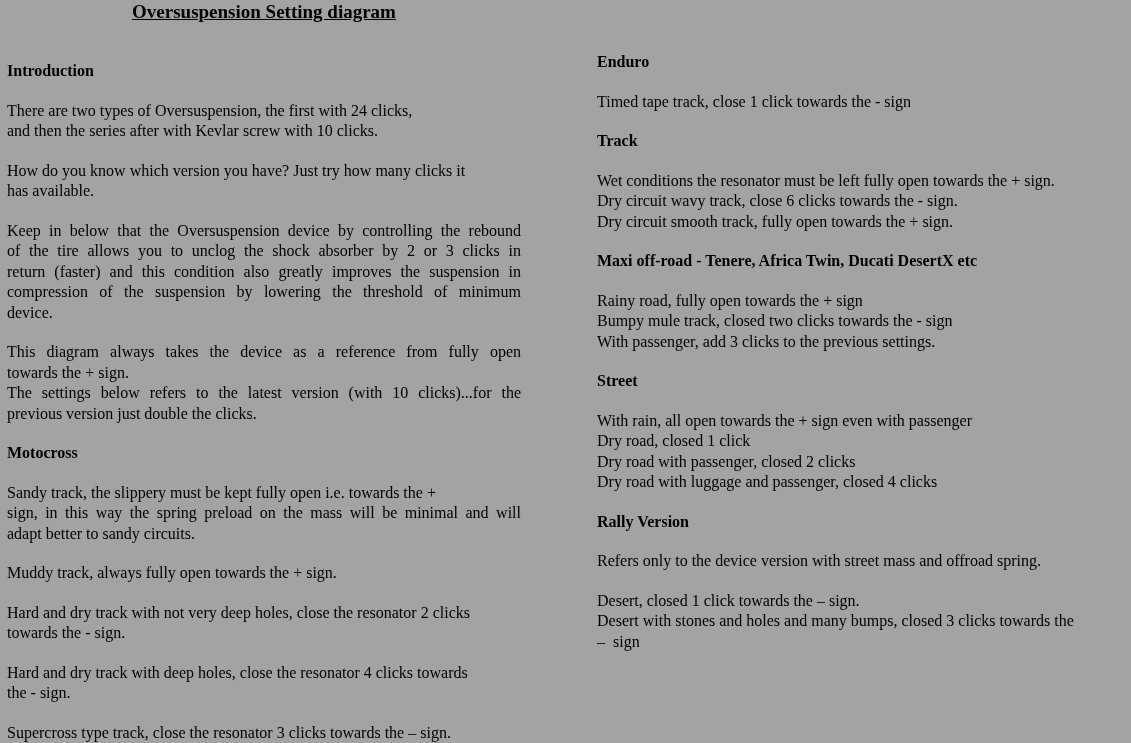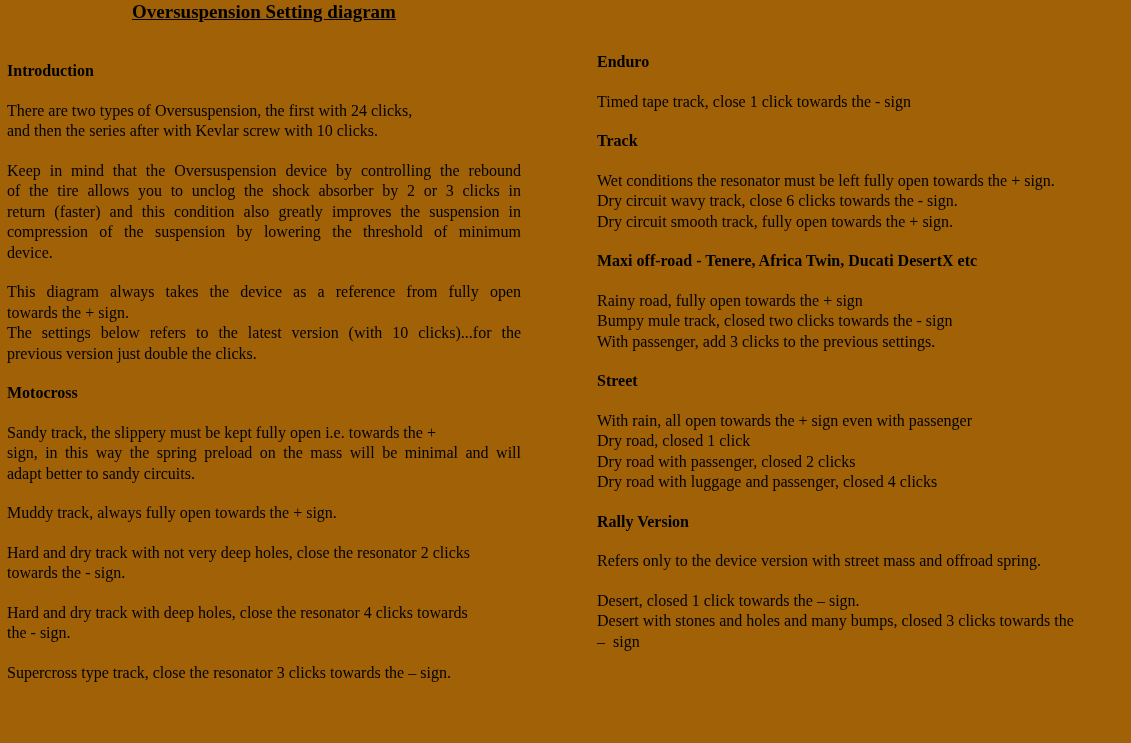--- a/index.html
+++ b/index.html
@@ -13,7 +13,7 @@
     position: relative;
     width: 1131px;
     height: 743px;
-    background: #a16207;
+    background: #a3a3a3;
     overflow: hidden;
   }
   .doc-title {

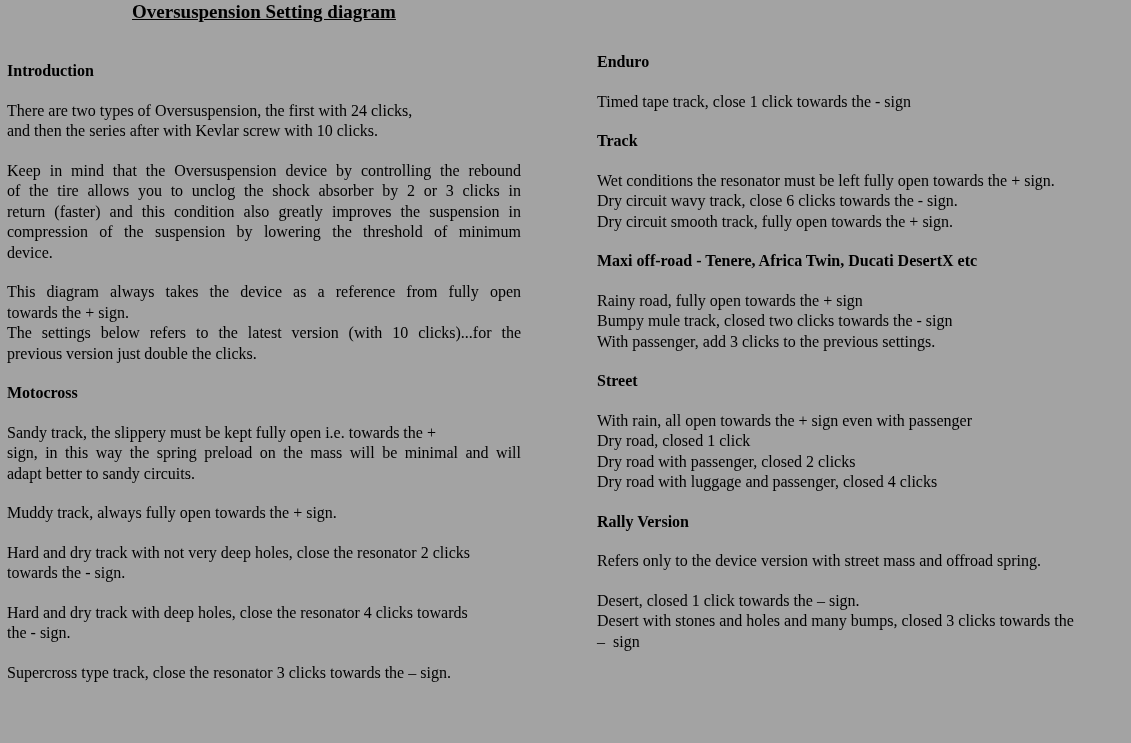--- a/index.html
+++ b/index.html
@@ -70,6 +70,10 @@
       <div class="block para">
         <div class="line">There are two types of Oversuspension, the first with 24 clicks,</div>
         <div class="line">and then the series after with Kevlar screw with 10 clicks.</div>
+      </div>
+      <div class="block para">
+        <div class="line">How do you know which version you have? Just try how many clicks it</div>
+        <div class="line">has available.</div>
       </div>
       <div class="block para">
         <div class="line jline">Keep in mind that the Oversuspension device by controlling the rebound</div>

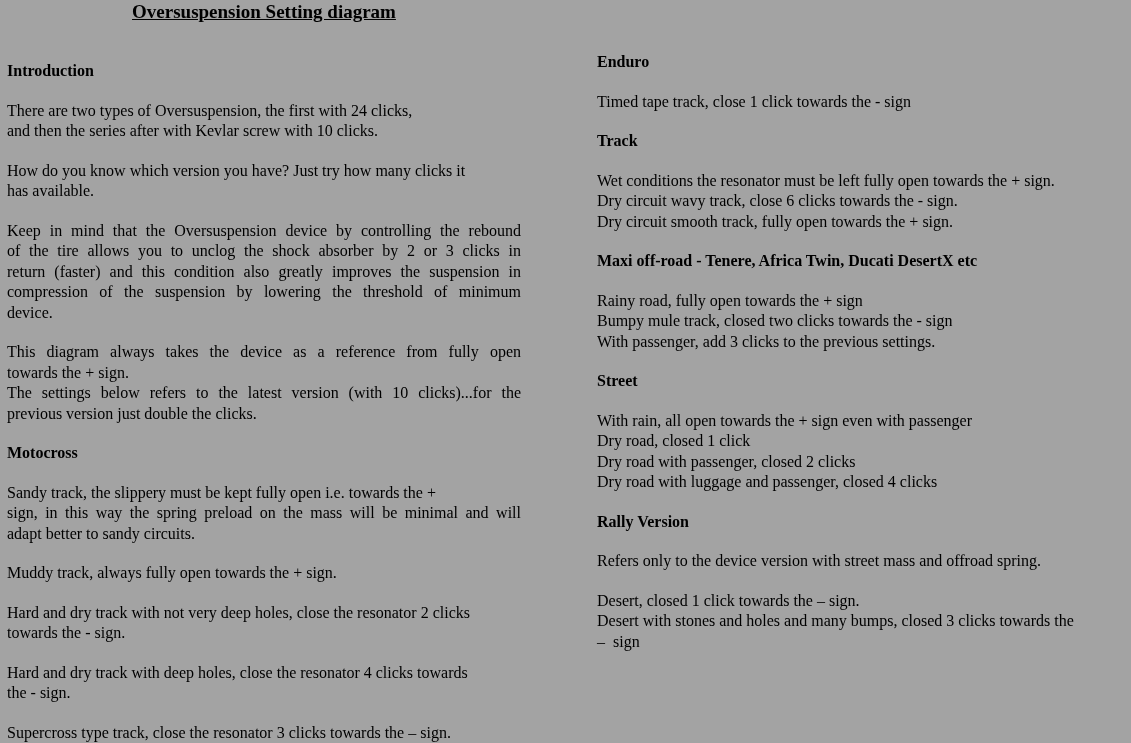--- a/index.html
+++ b/index.html
@@ -76,7 +76,7 @@
         <div class="line">has available.</div>
       </div>
       <div class="block para">
-        <div class="line jline">Keep in mind that the Oversuspension device by controlling the rebound</div>
+        <div class="line jline">Keep in below that the Oversuspension device by controlling the rebound</div>
         <div class="line jline">of the tire allows you to unclog the shock absorber by 2 or 3 clicks in</div>
         <div class="line jline">return (faster) and this condition also greatly improves the suspension in</div>
         <div class="line jline">compression of the suspension by lowering the threshold of minimum</div>

